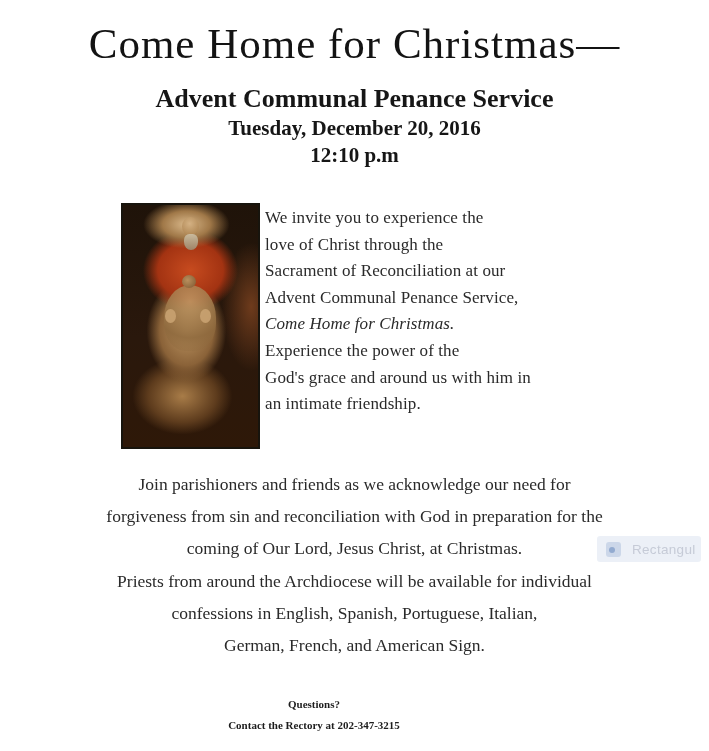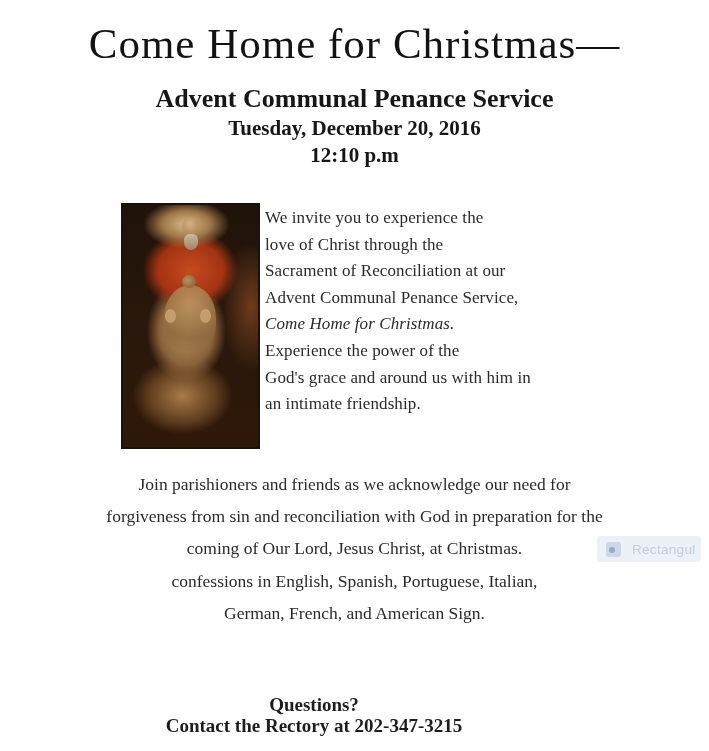--- a/index.html
+++ b/index.html
@@ -139,6 +139,7 @@
     <div class="line">Join parishioners and friends as we acknowledge our need for</div>
     <div class="line">forgiveness from sin and reconciliation with God in preparation for the</div>
     <div class="line">coming of Our Lord, Jesus Christ, at Christmas.</div>
+    <div class="line">Priests from around the Archdiocese will be available for individual</div>
     <div class="line">confessions in English, Spanish, Portuguese, Italian,</div>
     <div class="line">German, French, and American Sign.</div>
   </div>

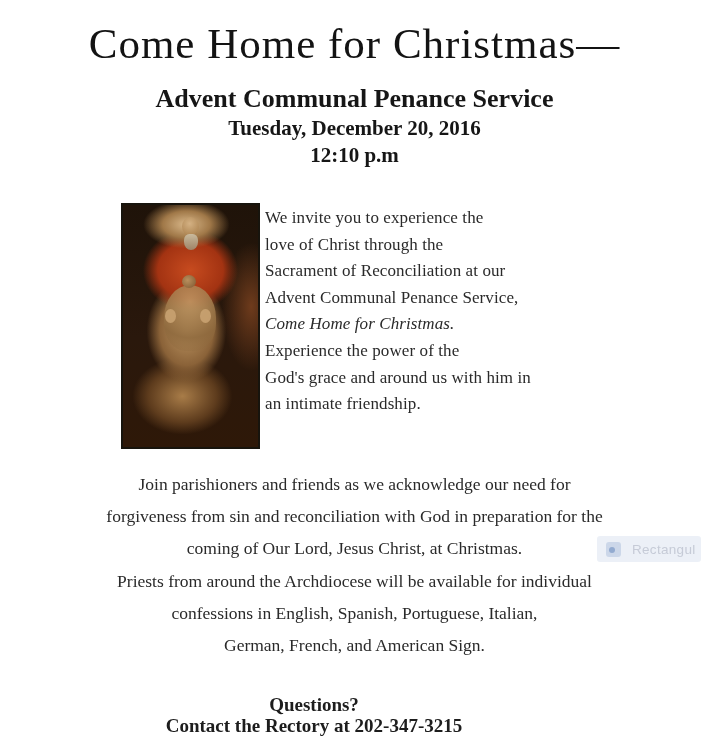--- a/index.html
+++ b/index.html
@@ -78,7 +78,7 @@
   
   .footer{
     position:absolute;left:0;top:694px;width:628px;text-align:center;
-    font-size:19px;line-height:21px;font-weight:700;color:#1d1d1d;
+    font-size:11px;line-height:21px;font-weight:700;color:#1d1d1d;
   }
   
   .tool-overlay{

